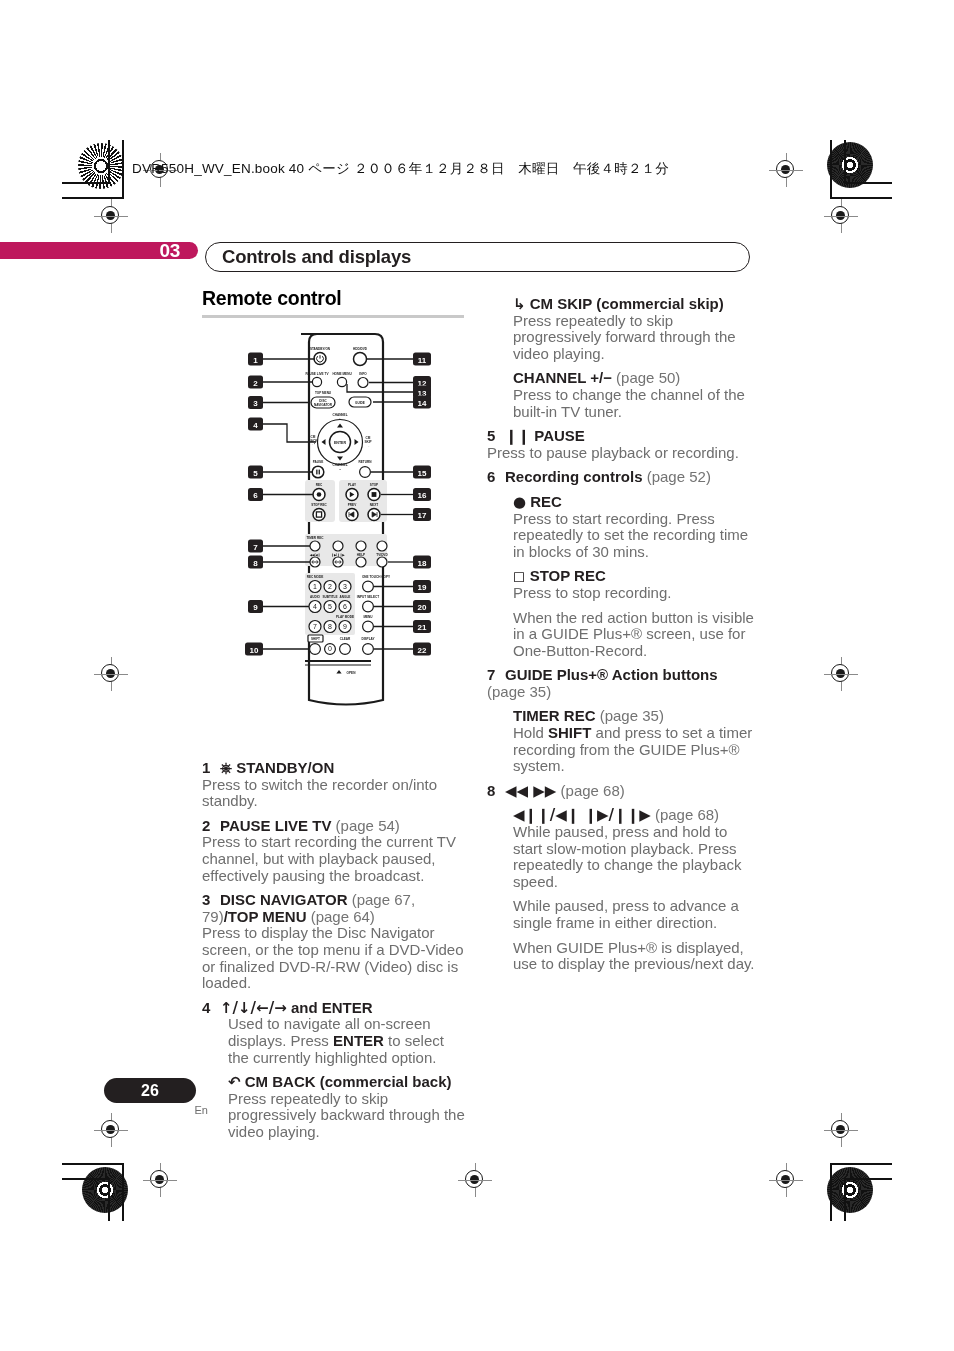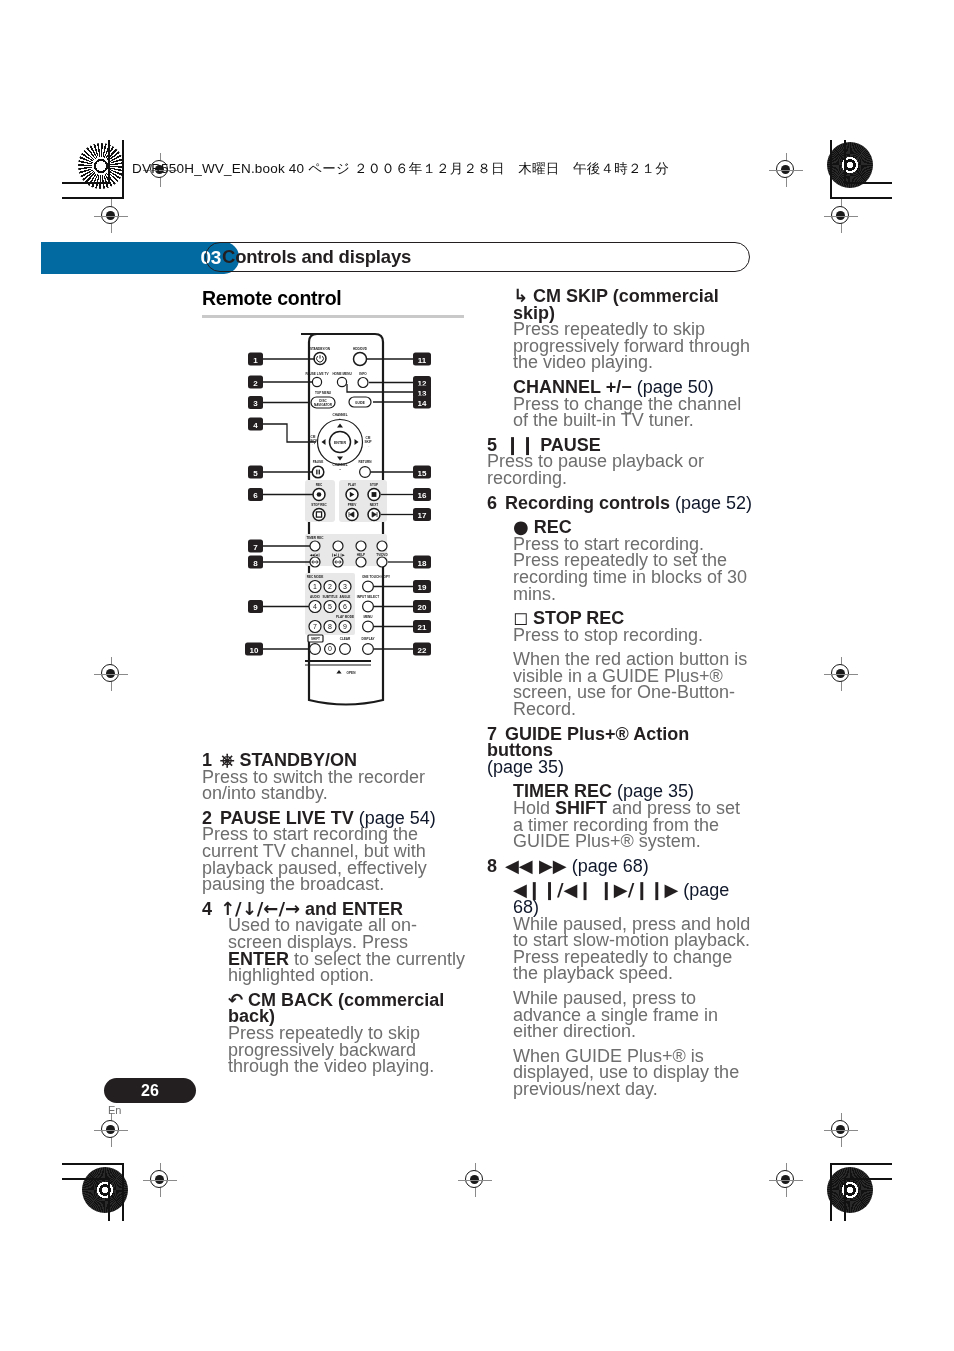--- a/index.html
+++ b/index.html
@@ -78,10 +78,9 @@
   .chapter-tab {
     position: absolute;
     left: 0px; top: 242px;
-    width: 198px; height: 32px;
-    background: #0369a1;
+    width: 198px; height: 17px;
+    background: #be185d;
     border-radius: 0 15px 15px 0;
-    margin-left: 41px;
   }
   .chapter-num {
     position: absolute;

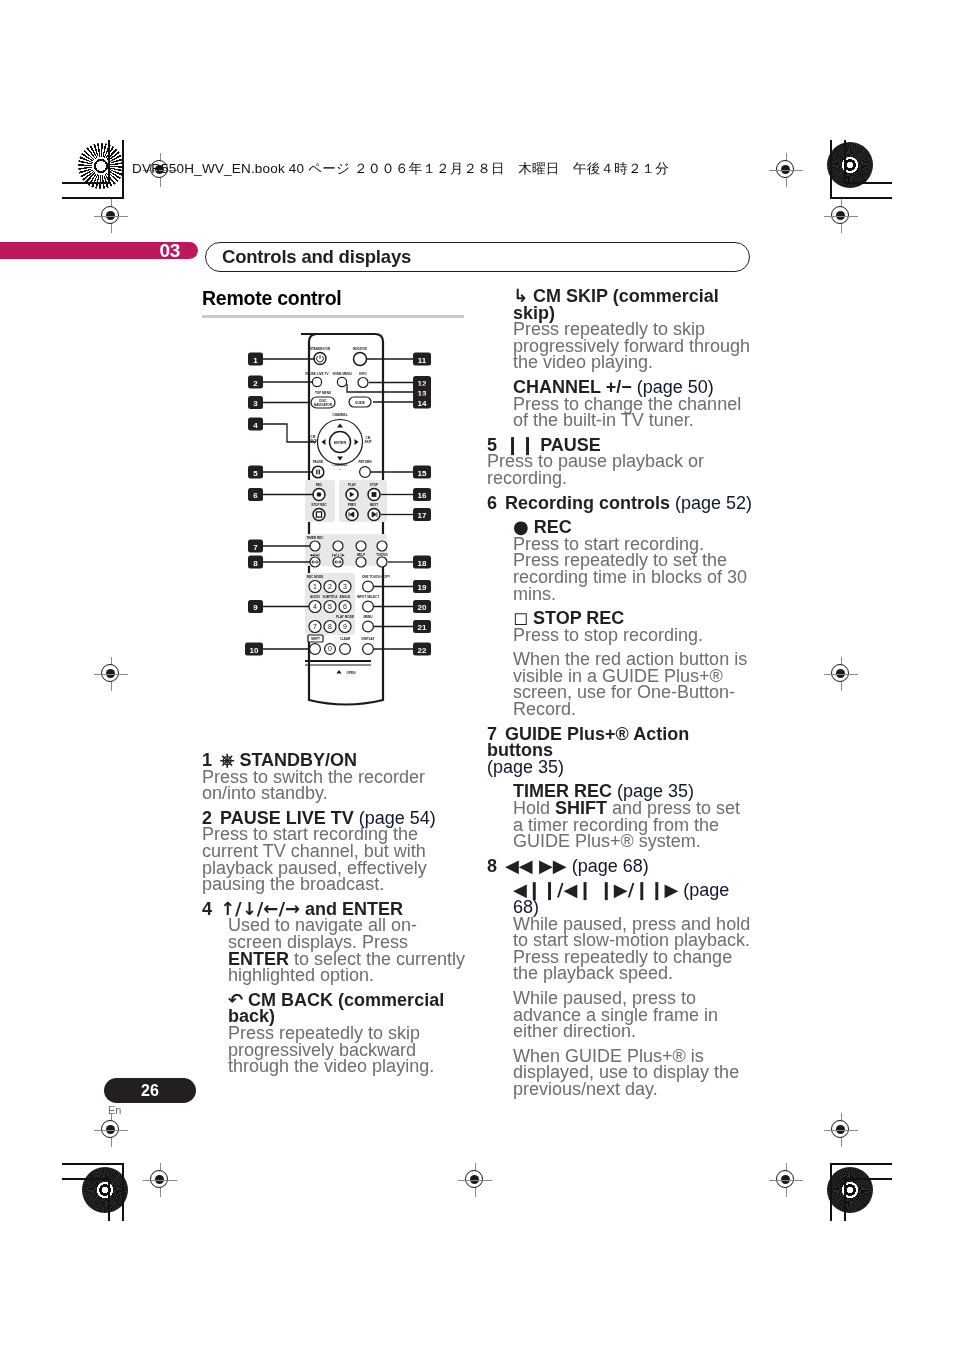--- a/index.html
+++ b/index.html
@@ -129,9 +129,10 @@
   
   .col {
     position: absolute;
-    font-size: 18px;
+    font-size: 15px;
     line-height: 16.6px;
     color: #6e6e6e;
+    margin-top: 8px;
   }
   .col-left  { left: 202px; top: 752px; width: 266px; }
   .col-right { left: 487px; top: 288px; width: 268px; }

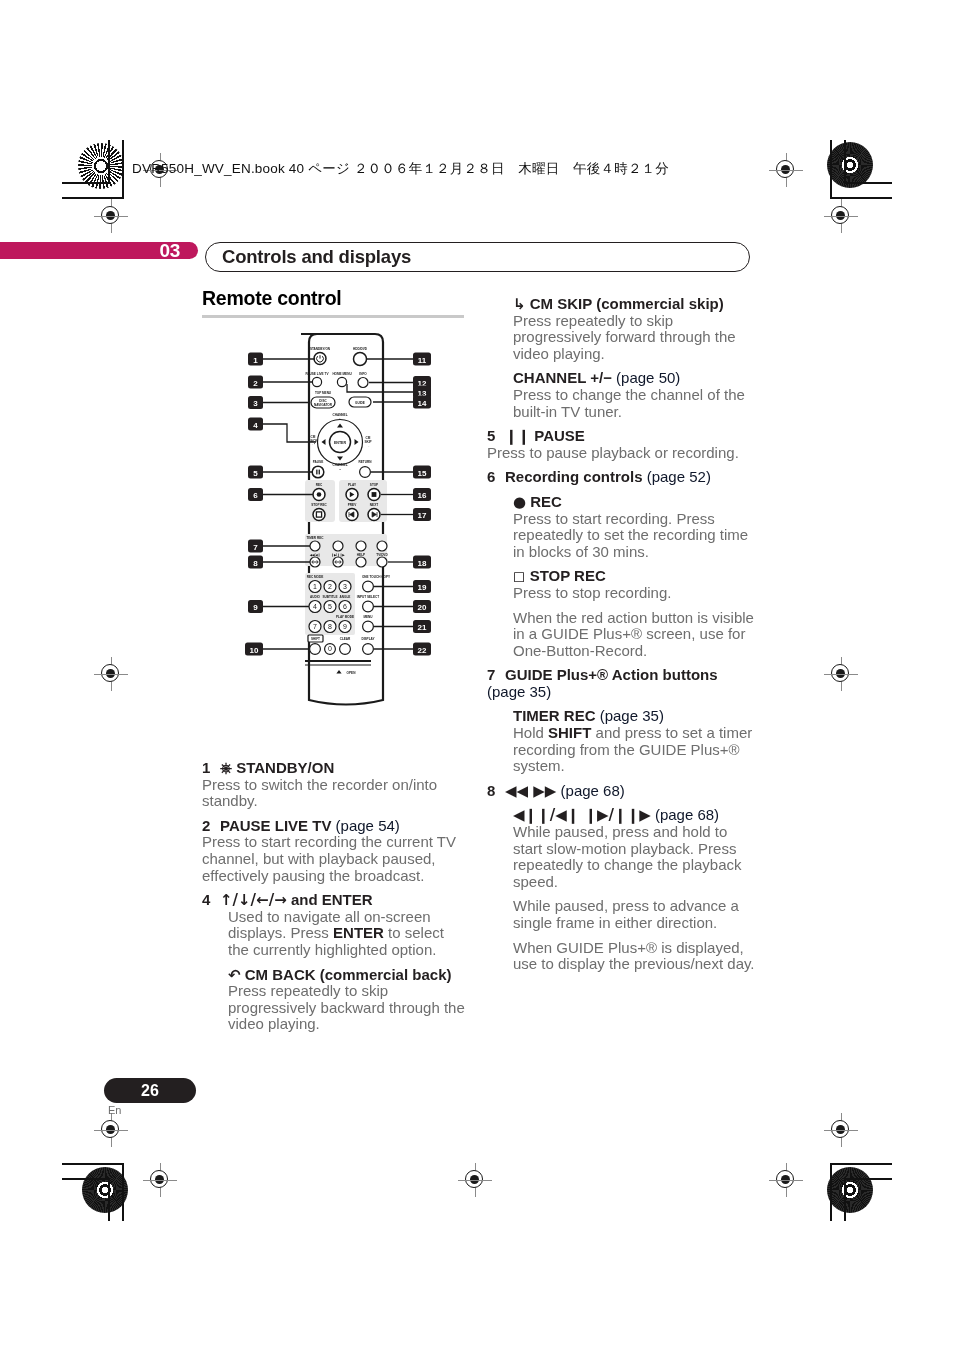--- a/index.html
+++ b/index.html
@@ -149,7 +149,7 @@
     width: 18px;
   }
   .indent { padding-left: 26px; }
-  .pg { color: #0f172a; font-weight: normal; }
+  .pg { color: #737373; font-weight: normal; }
 
   .glyph { color: #231f20; font-weight: bold; font-family: "DejaVu Sans", sans-serif; }
 

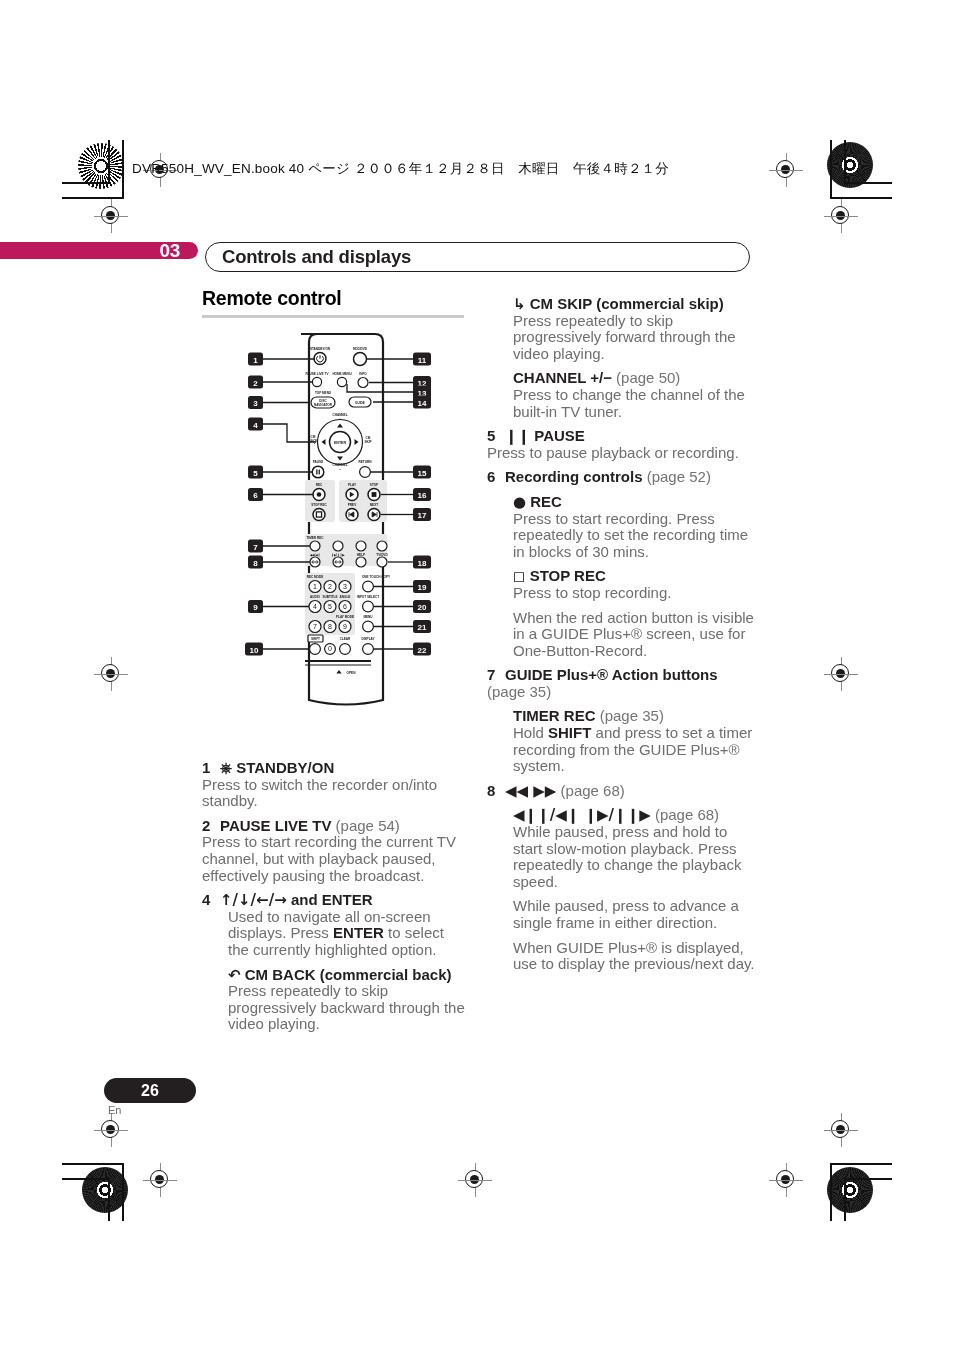--- a/index.html
+++ b/index.html
@@ -508,6 +508,14 @@
     <p>Press to start recording the current TV channel, but with playback paused, effectively pausing the broadcast.</p>
   </div>
 
+  <div class="blk">
+    <p>
+      <span class="num">3</span><b>DISC NAVIGATOR</b>
+      <span class="pg">(page 67, 79)</span><b>/TOP MENU</b>
+      <span class="pg">(page 64)</span>
+    </p>
+    <p>Press to display the Disc Navigator screen, or the top menu if a DVD-Video or finalized DVD-R/-RW (Video) disc is loaded.</p>
+  </div>
 
   <div class="blk">
     <p>

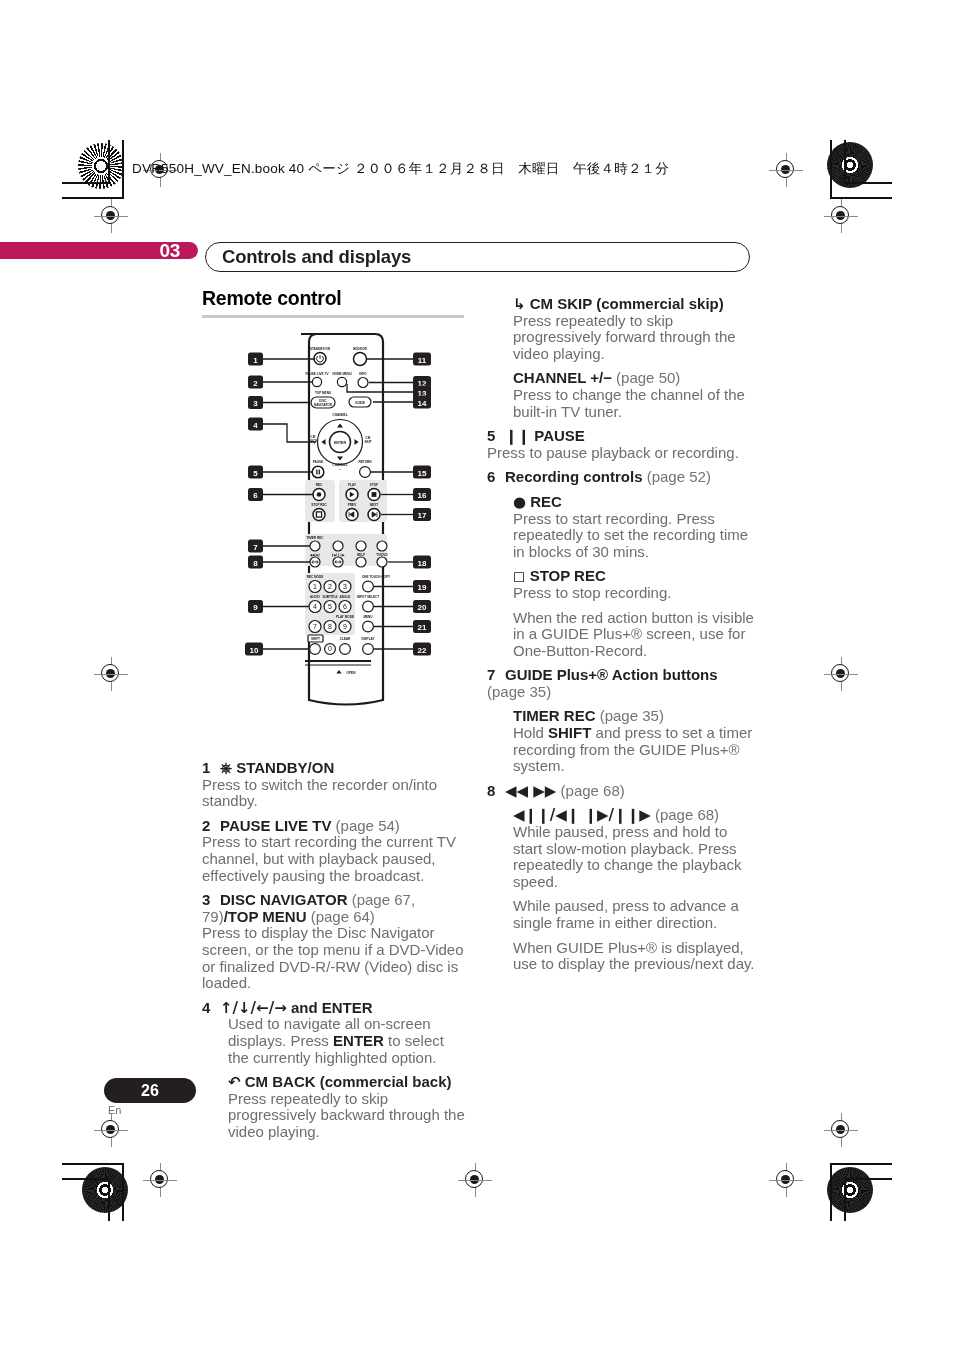--- a/index.html
+++ b/index.html
@@ -173,9 +173,9 @@
   }
   .page-lang {
     position: absolute;
-    left: 108px; top: 1104px;
+    left: 116px; top: 1104px;
     width: 92px;
-    text-align: left;
+    text-align: right;
     font-size: 11px;
     color: #6e6e6e;
   }

